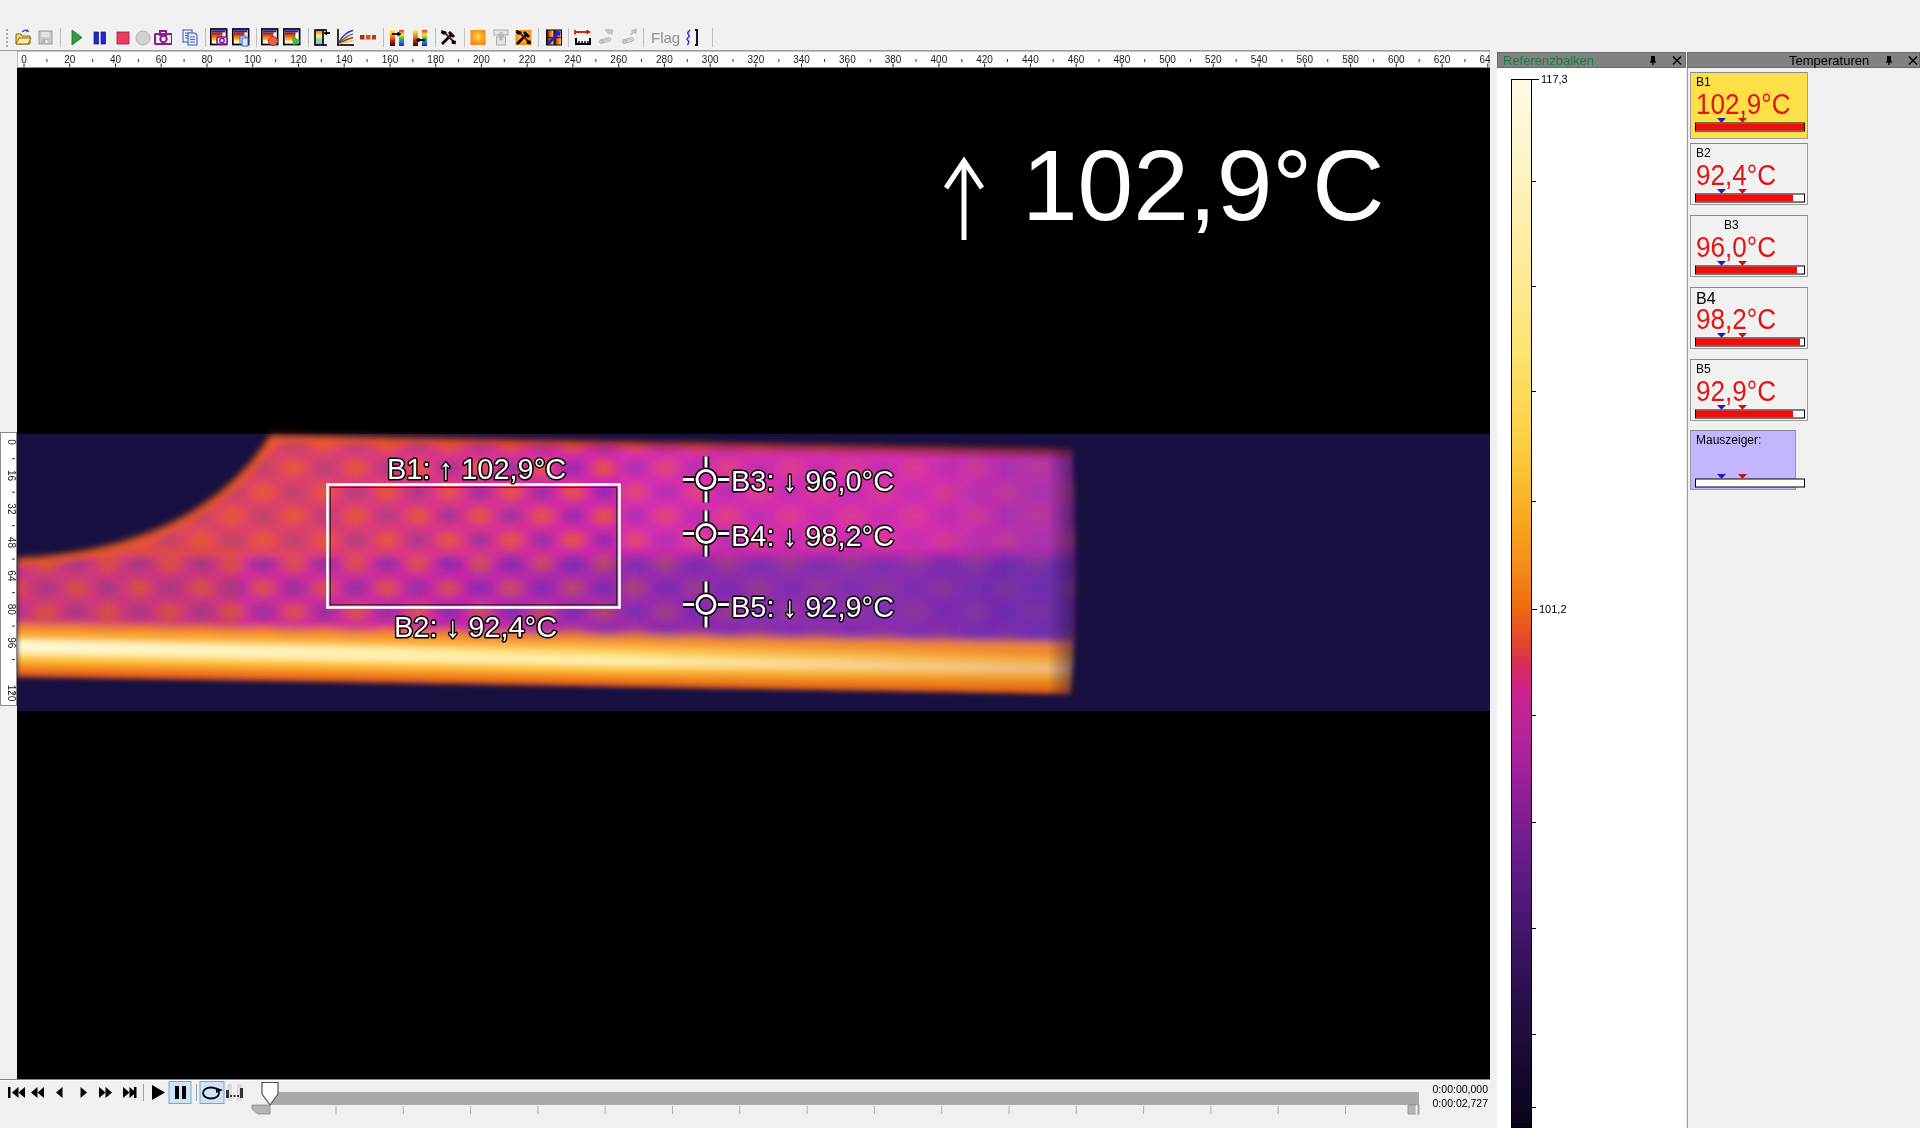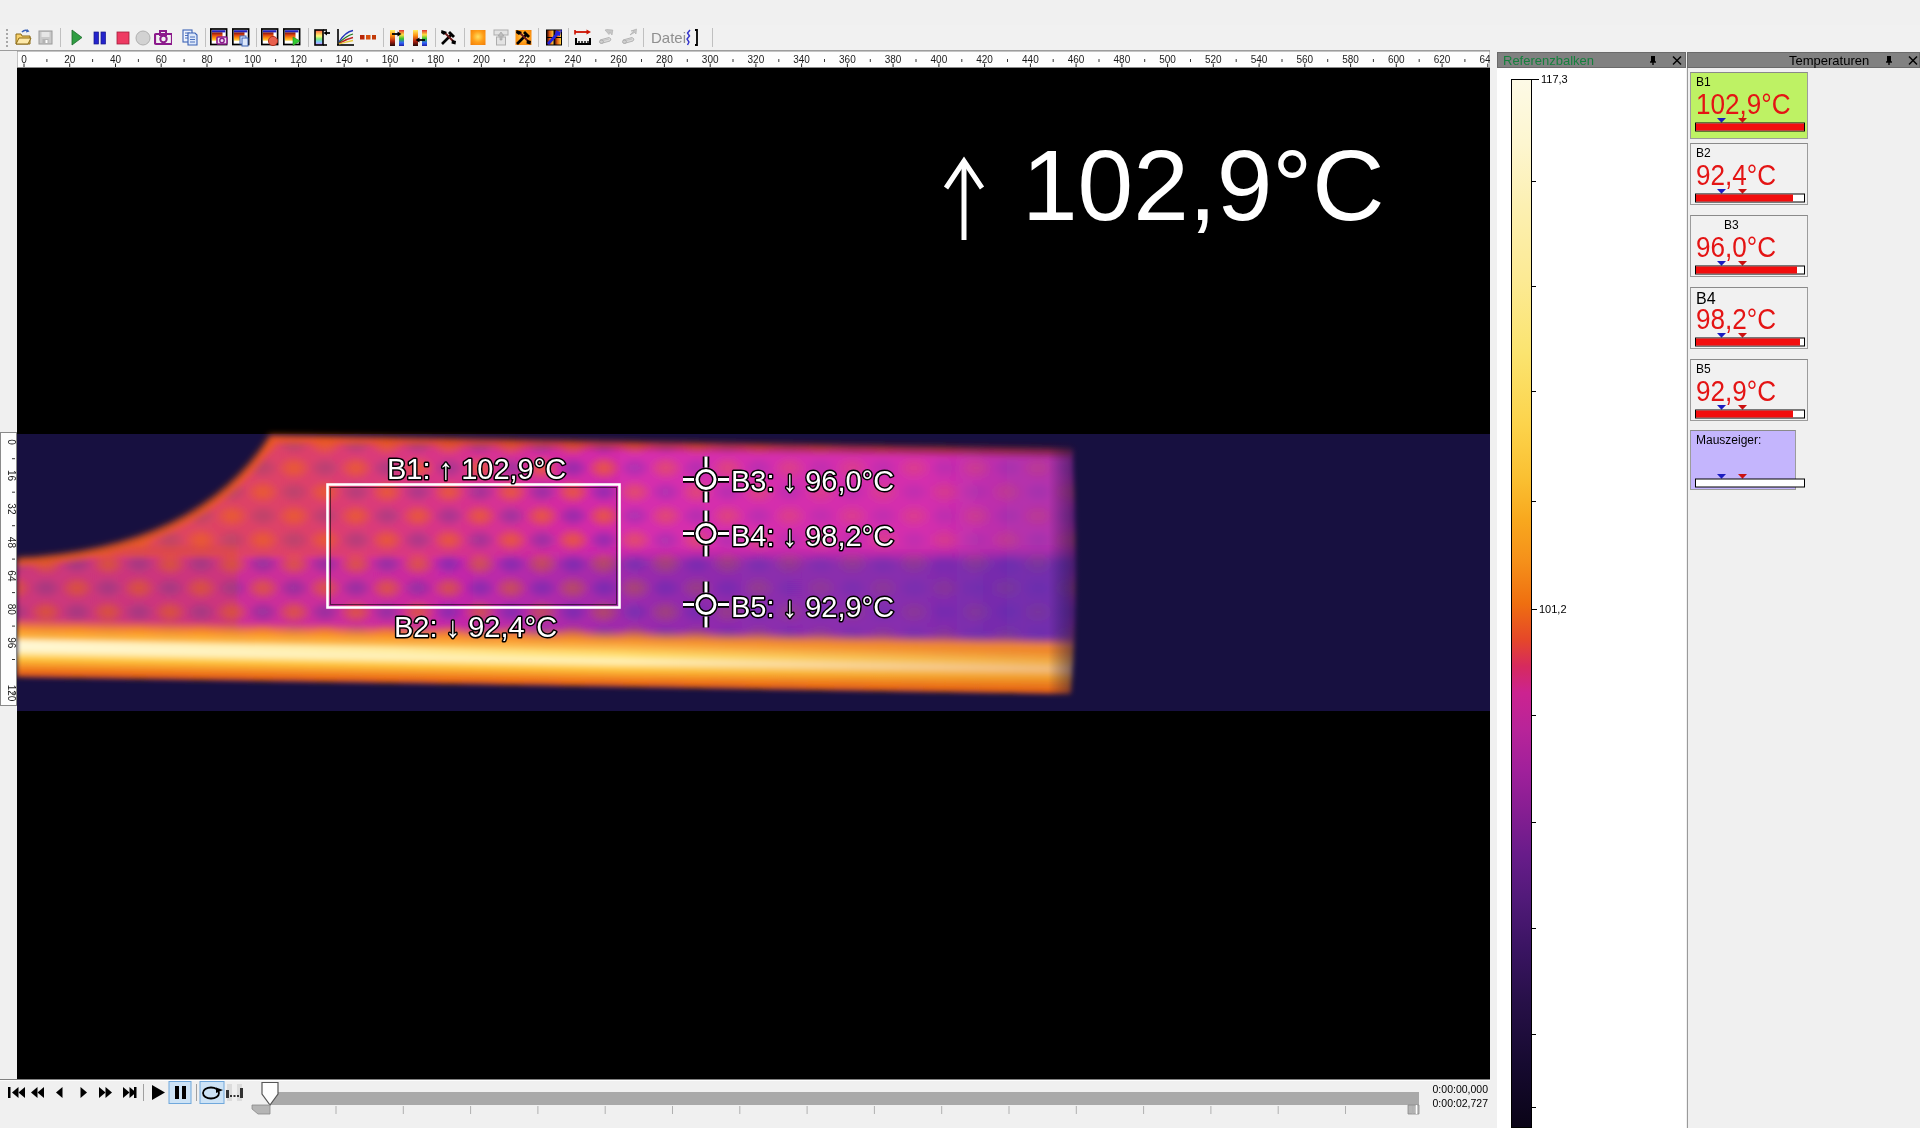--- a/index.html
+++ b/index.html
@@ -273,7 +273,7 @@
         <path d="M14 2 L16 2 L16 17 L14 17" fill="none" stroke="#000" stroke-width="1.8"></path>
 <path d="M9 2 L6.5 5 L8.5 8 L6 11 L8 14 L6.5 17" fill="none" stroke="#3333cc" stroke-width="1.4"></path>
       </svg>
-<span class="flagtxt" style="left:651px">Datei</span>
+<span class="flagtxt" style="left:651px">Flag</span>
 <div class="sep" style="left:60px"></div>
 <div class="sep" style="left:205px"></div>
 <div class="sep" style="left:256px"></div>

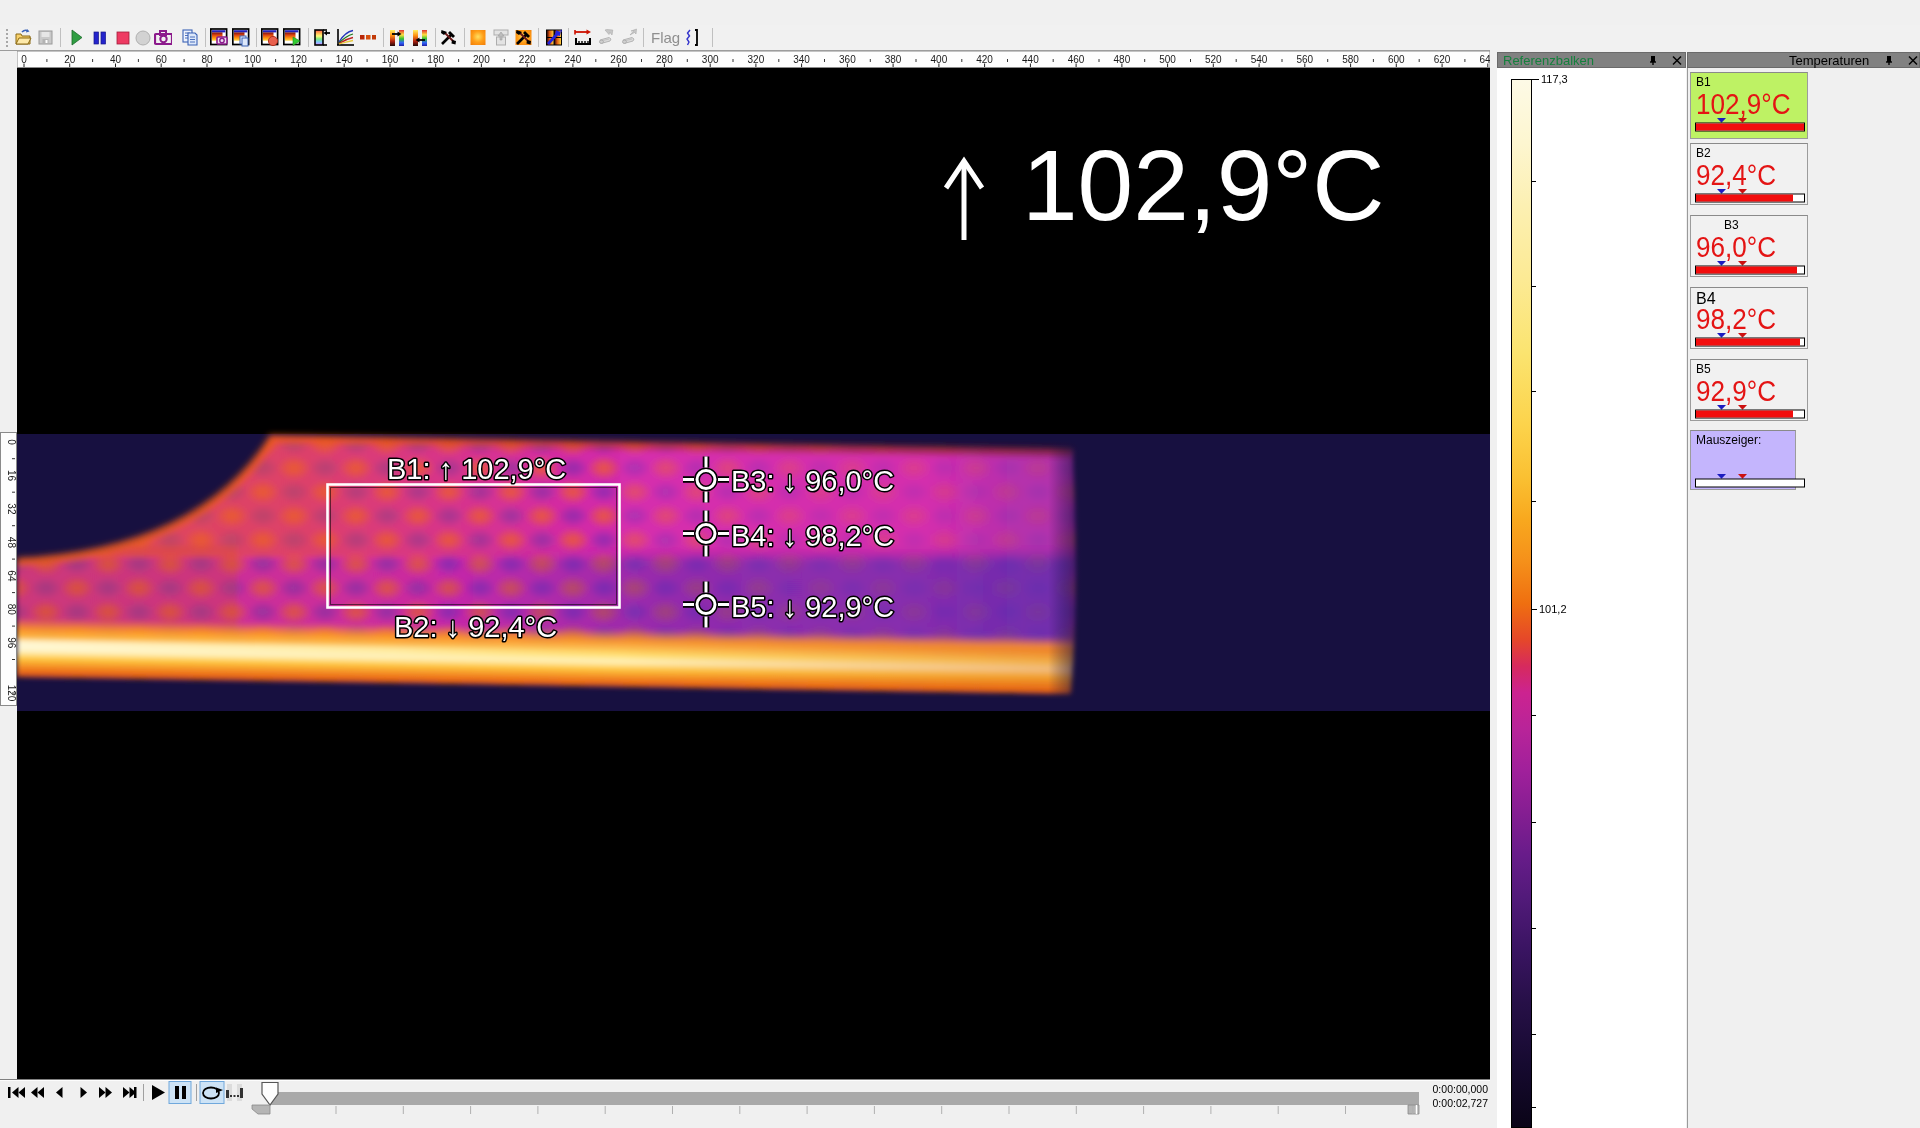--- a/index.html
+++ b/index.html
@@ -679,7 +679,7 @@
         <line x1="33" y1="1.5" x2="25" y2="9.5"></line>
 </g>
     </svg>
-<div class="abs" style="left:1690px;top:72px;width:118px;height:67px;background:#bef264;
+<div class="abs" style="left:1690px;top:72px;width:118px;height:67px;background:#fde047;
 border:1px solid #9c9c9c;border-top-color:#8a8a8a;">
 <div style="position:absolute;left:5px;top:2px;font-size:12px;color:#000;">B1</div>
 <div style="position:absolute;left:5px;top:15px;font-size:29px;color:#e41414;transform:scaleX(0.9);transform-origin:0 0;white-space:nowrap;">102,9°C</div>

